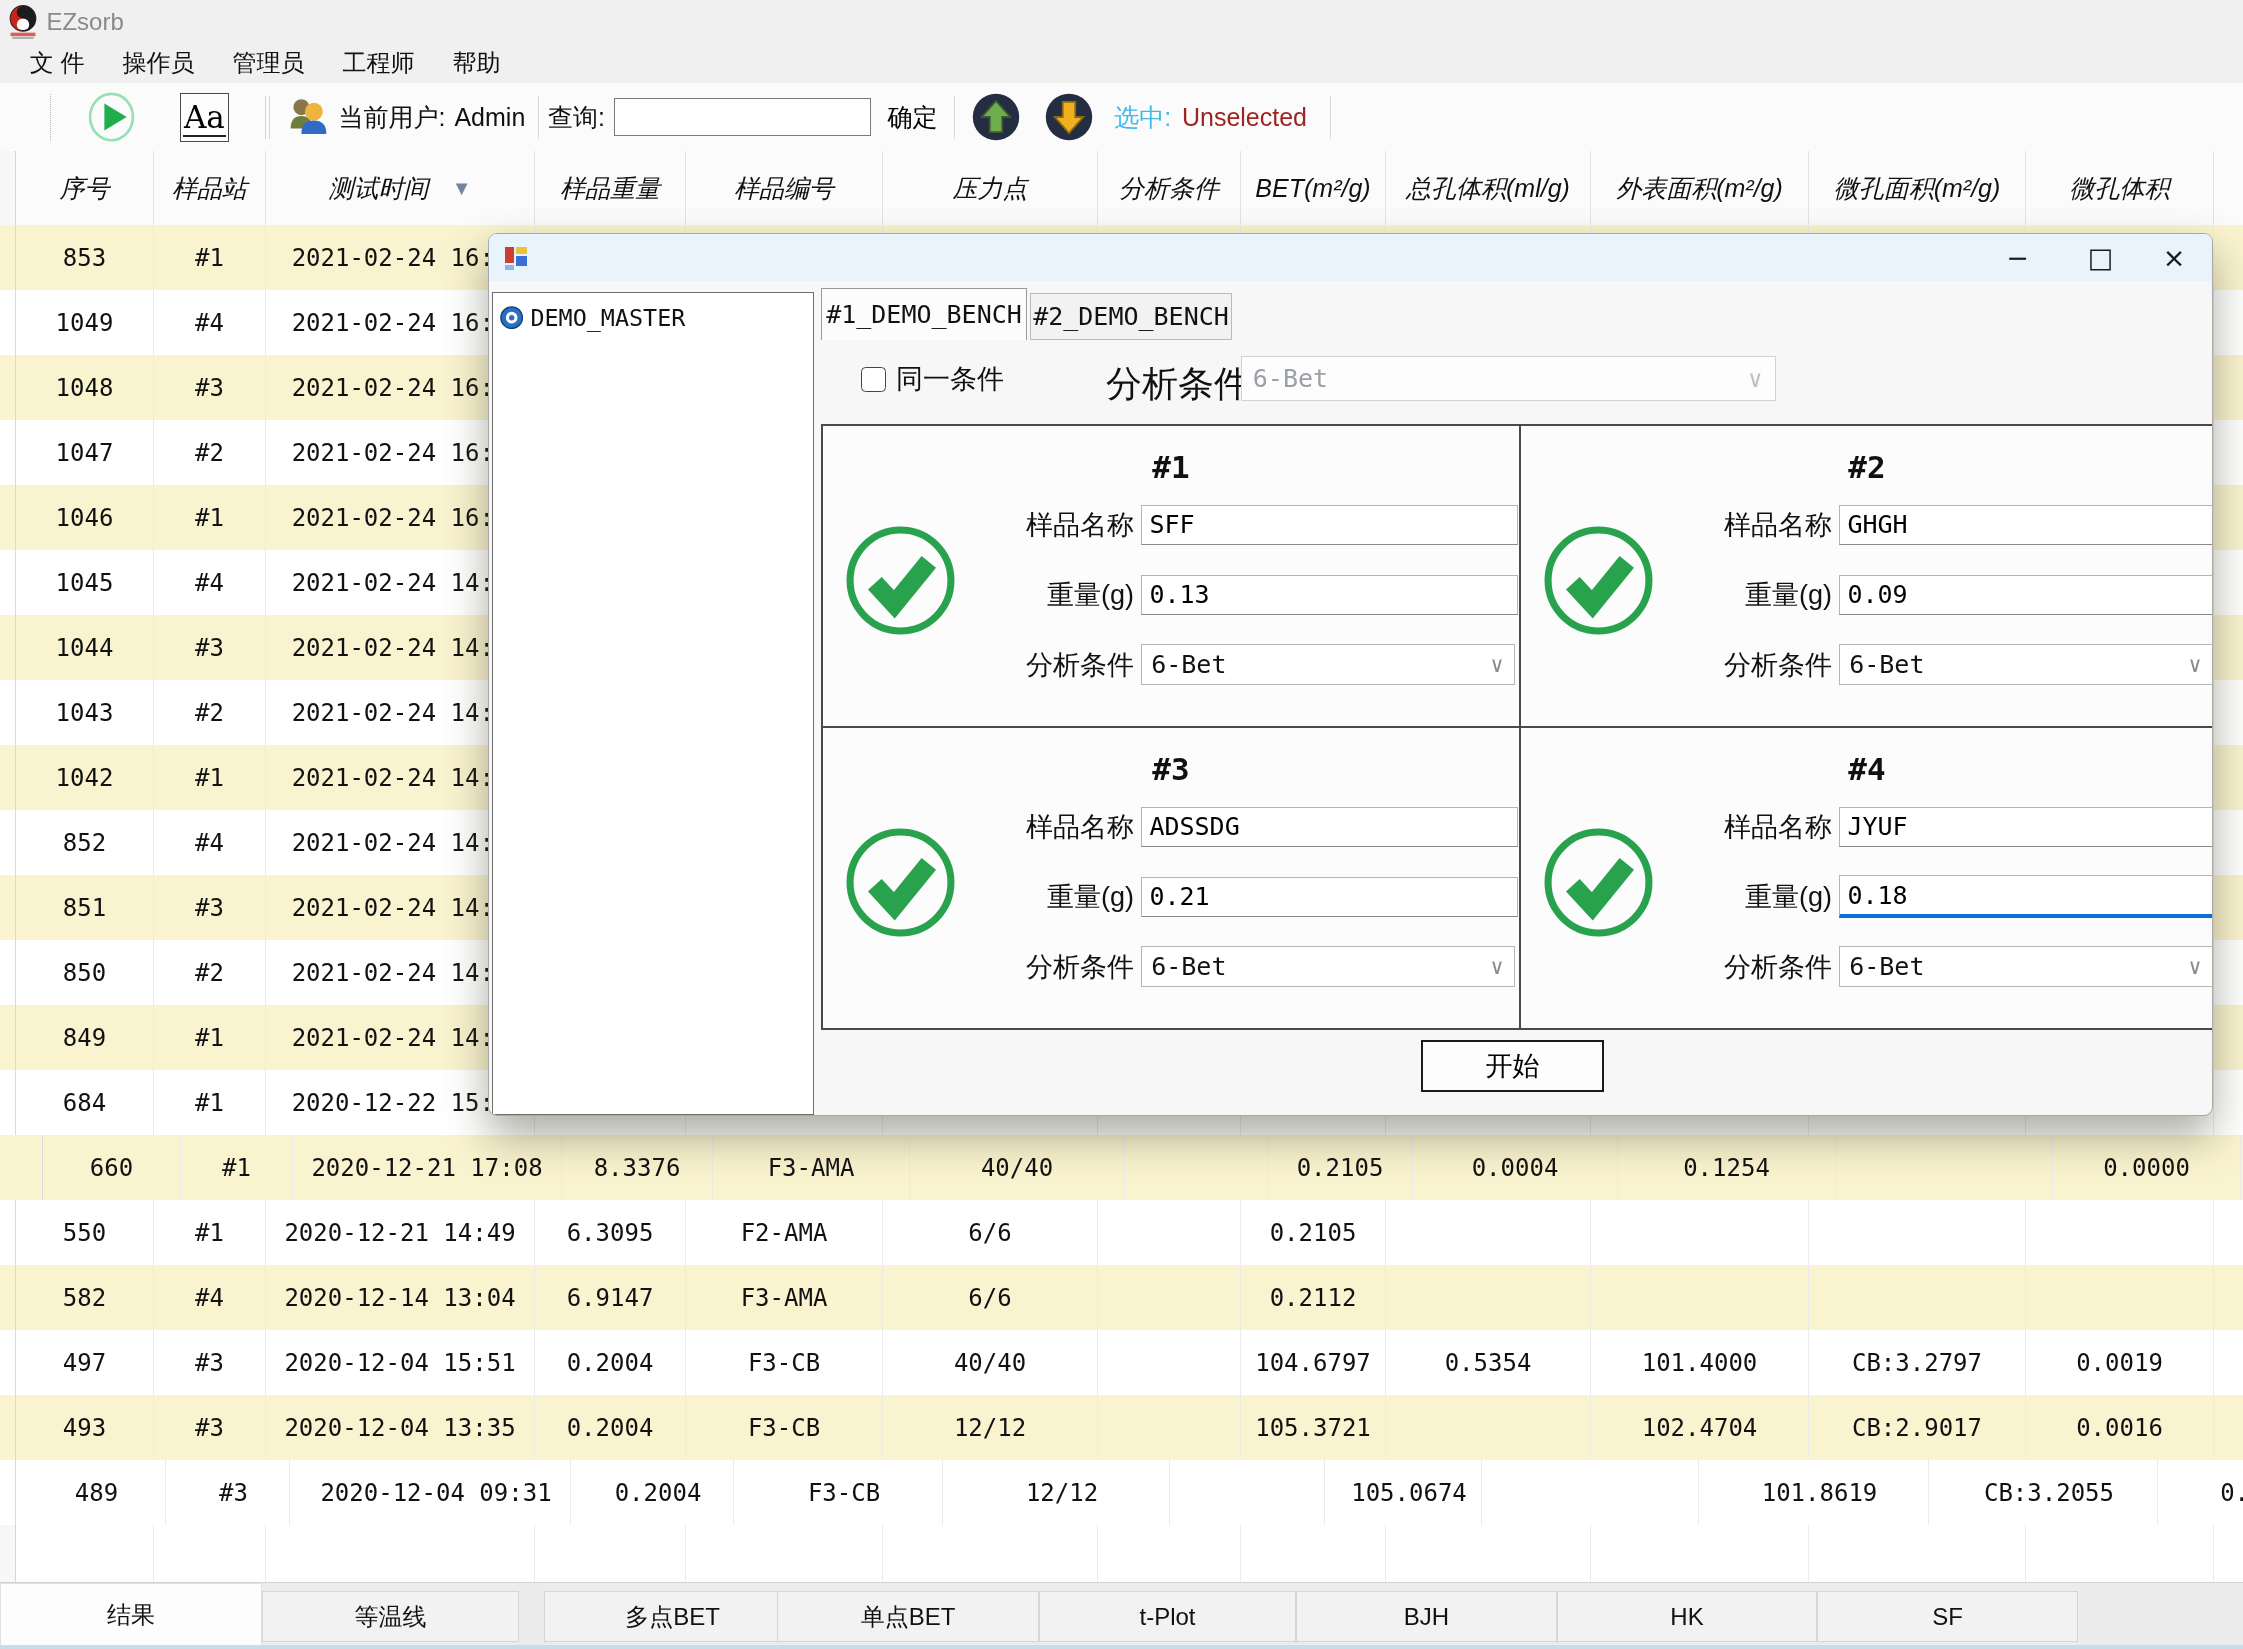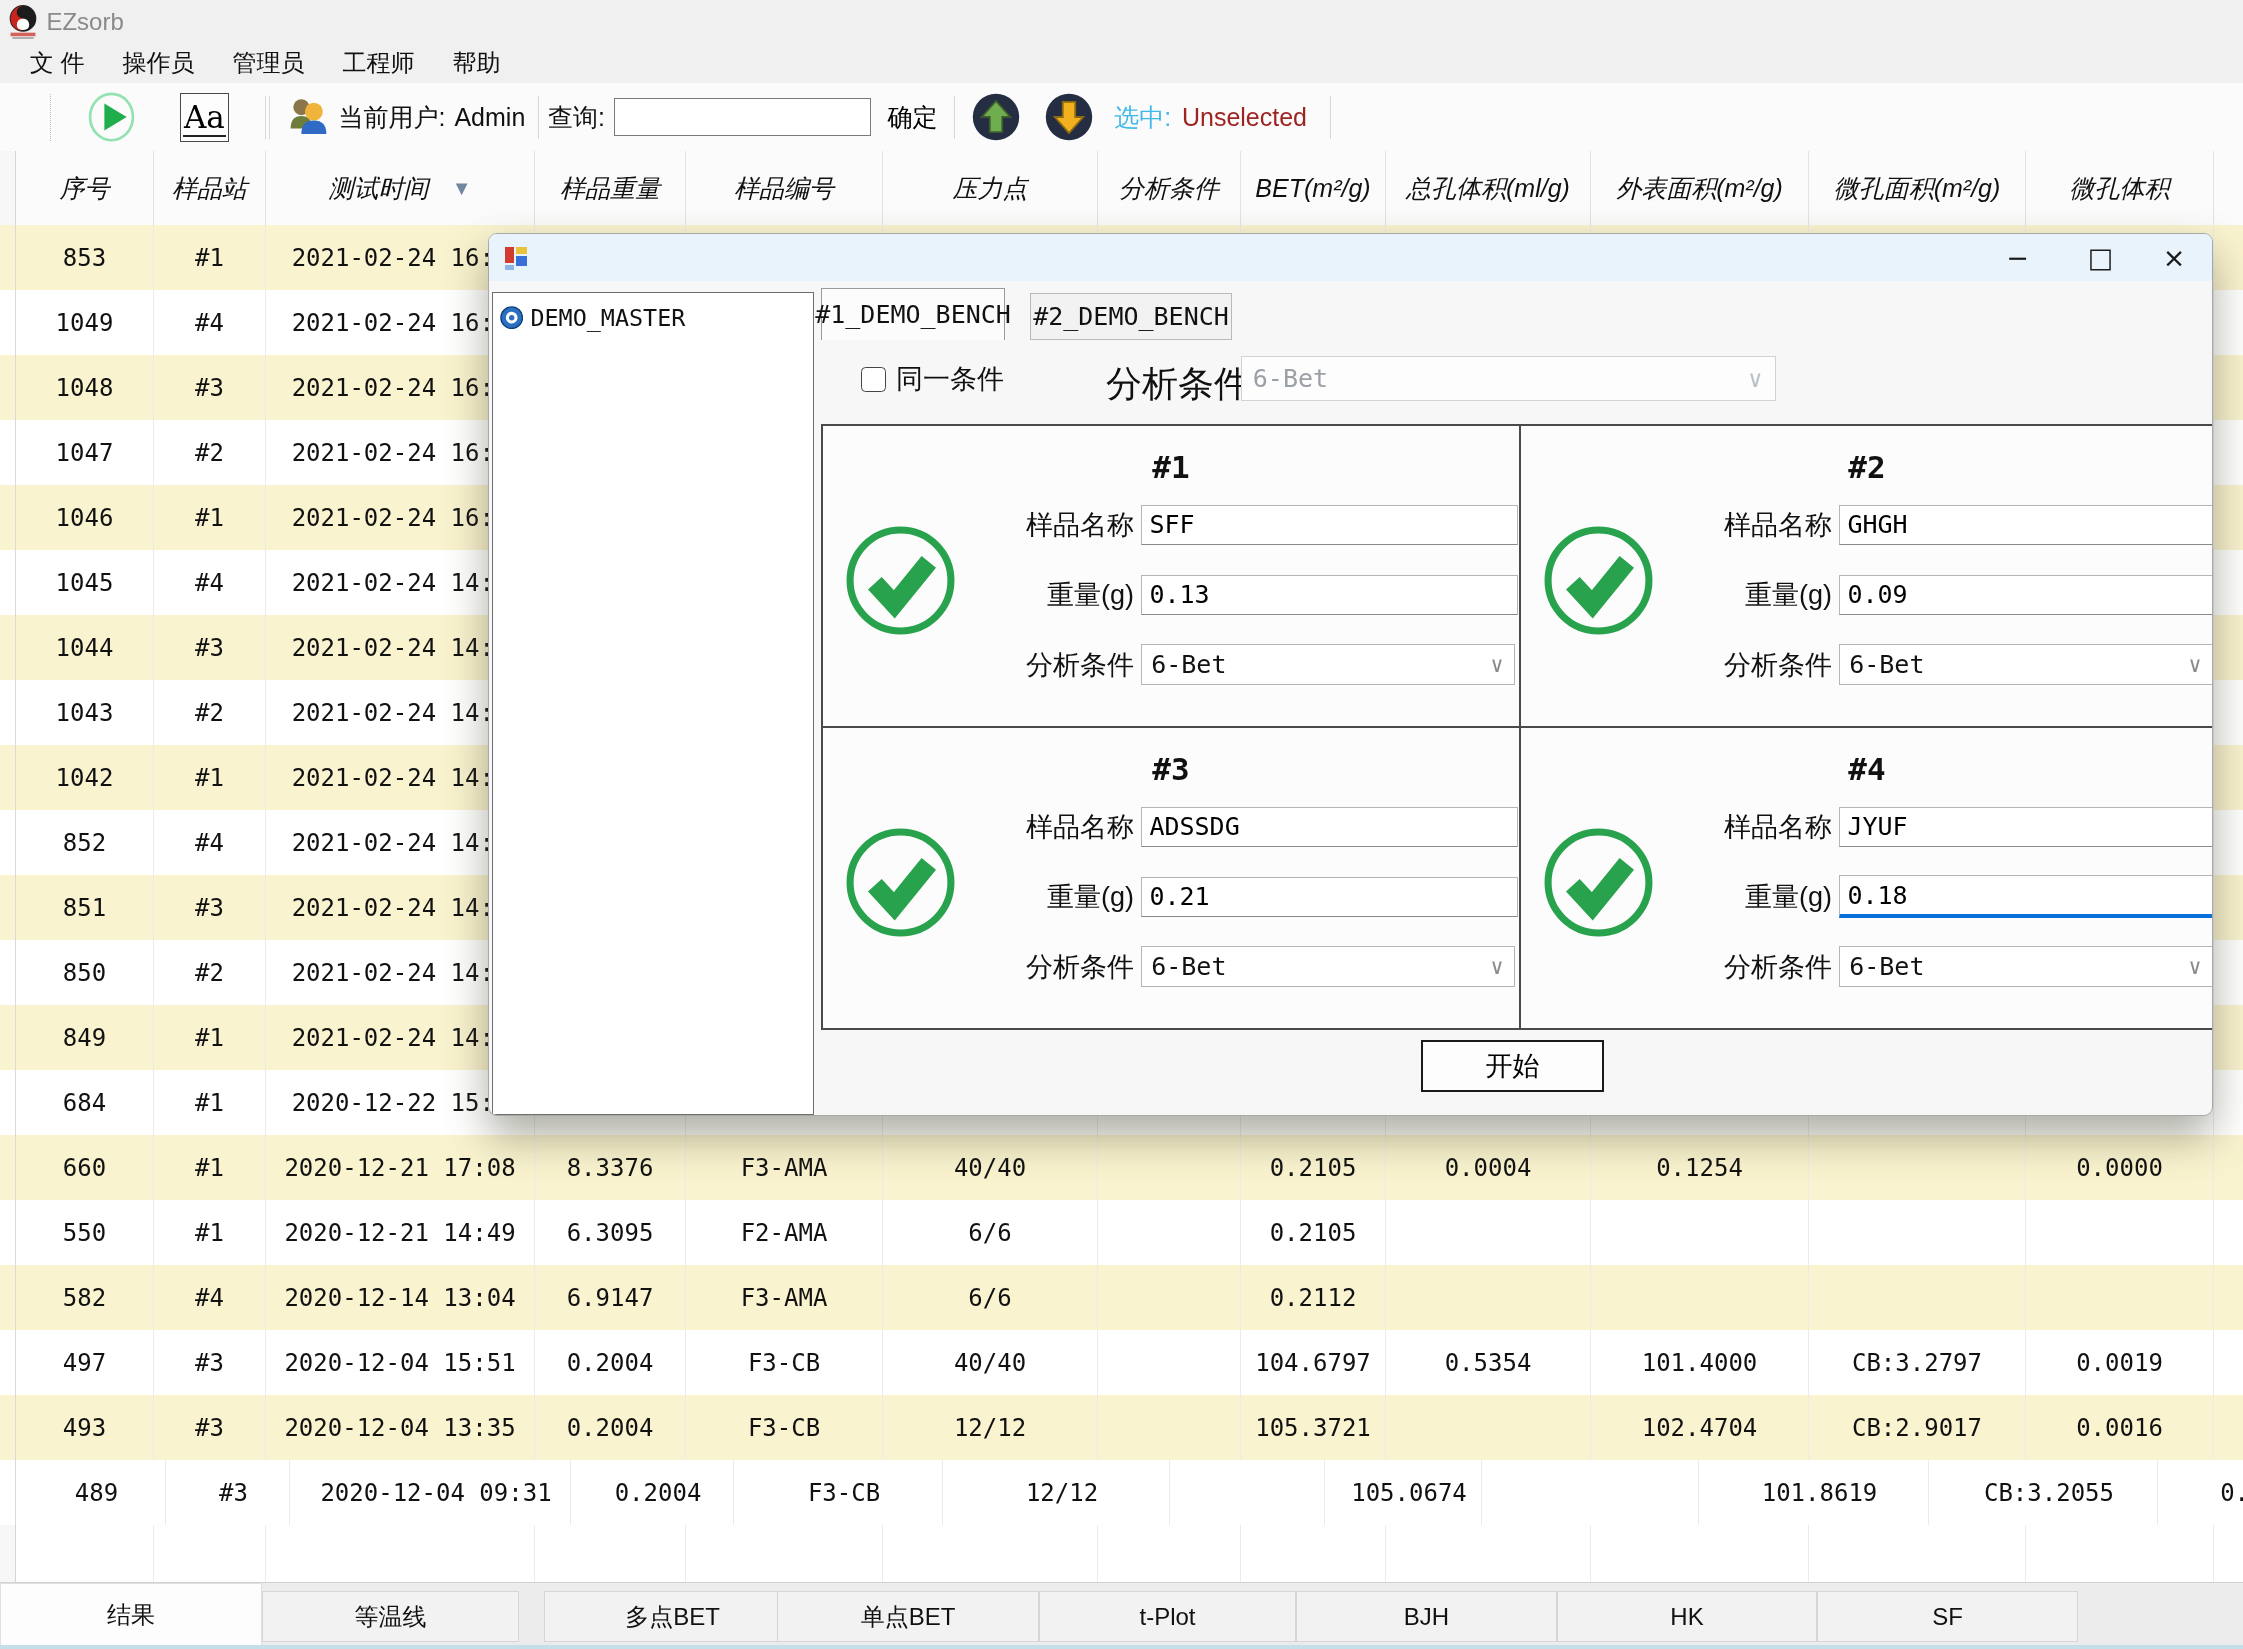--- a/index.html
+++ b/index.html
@@ -65,7 +65,7 @@
   .tree-item .lbl{font-size:23.4px;font-family:"DejaVu Sans Mono",monospace;margin-left:7.2px;}
   .dlg-tab{position:absolute;display:flex;align-items:center;justify-content:center;
            font-size:25px;font-family:"DejaVu Sans Mono",monospace;box-sizing:border-box;cursor:pointer;}
-  .dlg-tab.active{left:332px;top:54px;width:184px;height:52px;background:#fcfcfc;border:0.9px solid #9a9a9a;border-bottom:none;z-index:2;}
+  .dlg-tab.active{left:332px;top:54px;width:206px;height:52px;background:#fcfcfc;border:0.9px solid #9a9a9a;border-bottom:none;z-index:2;}
   .dlg-tab.inactive{left:541px;top:59px;width:202px;height:47px;background:#f2f2f2;border:0.9px solid #b9b9b9;}
   .cond-row{position:absolute;left:0;top:122px;width:100%;height:47px;}
   .chk{position:absolute;left:372px;top:10.8px;width:23.4px;height:23.4px;border:1.8px solid #444;border-radius:4.5px;background:#fff;cursor:pointer;}

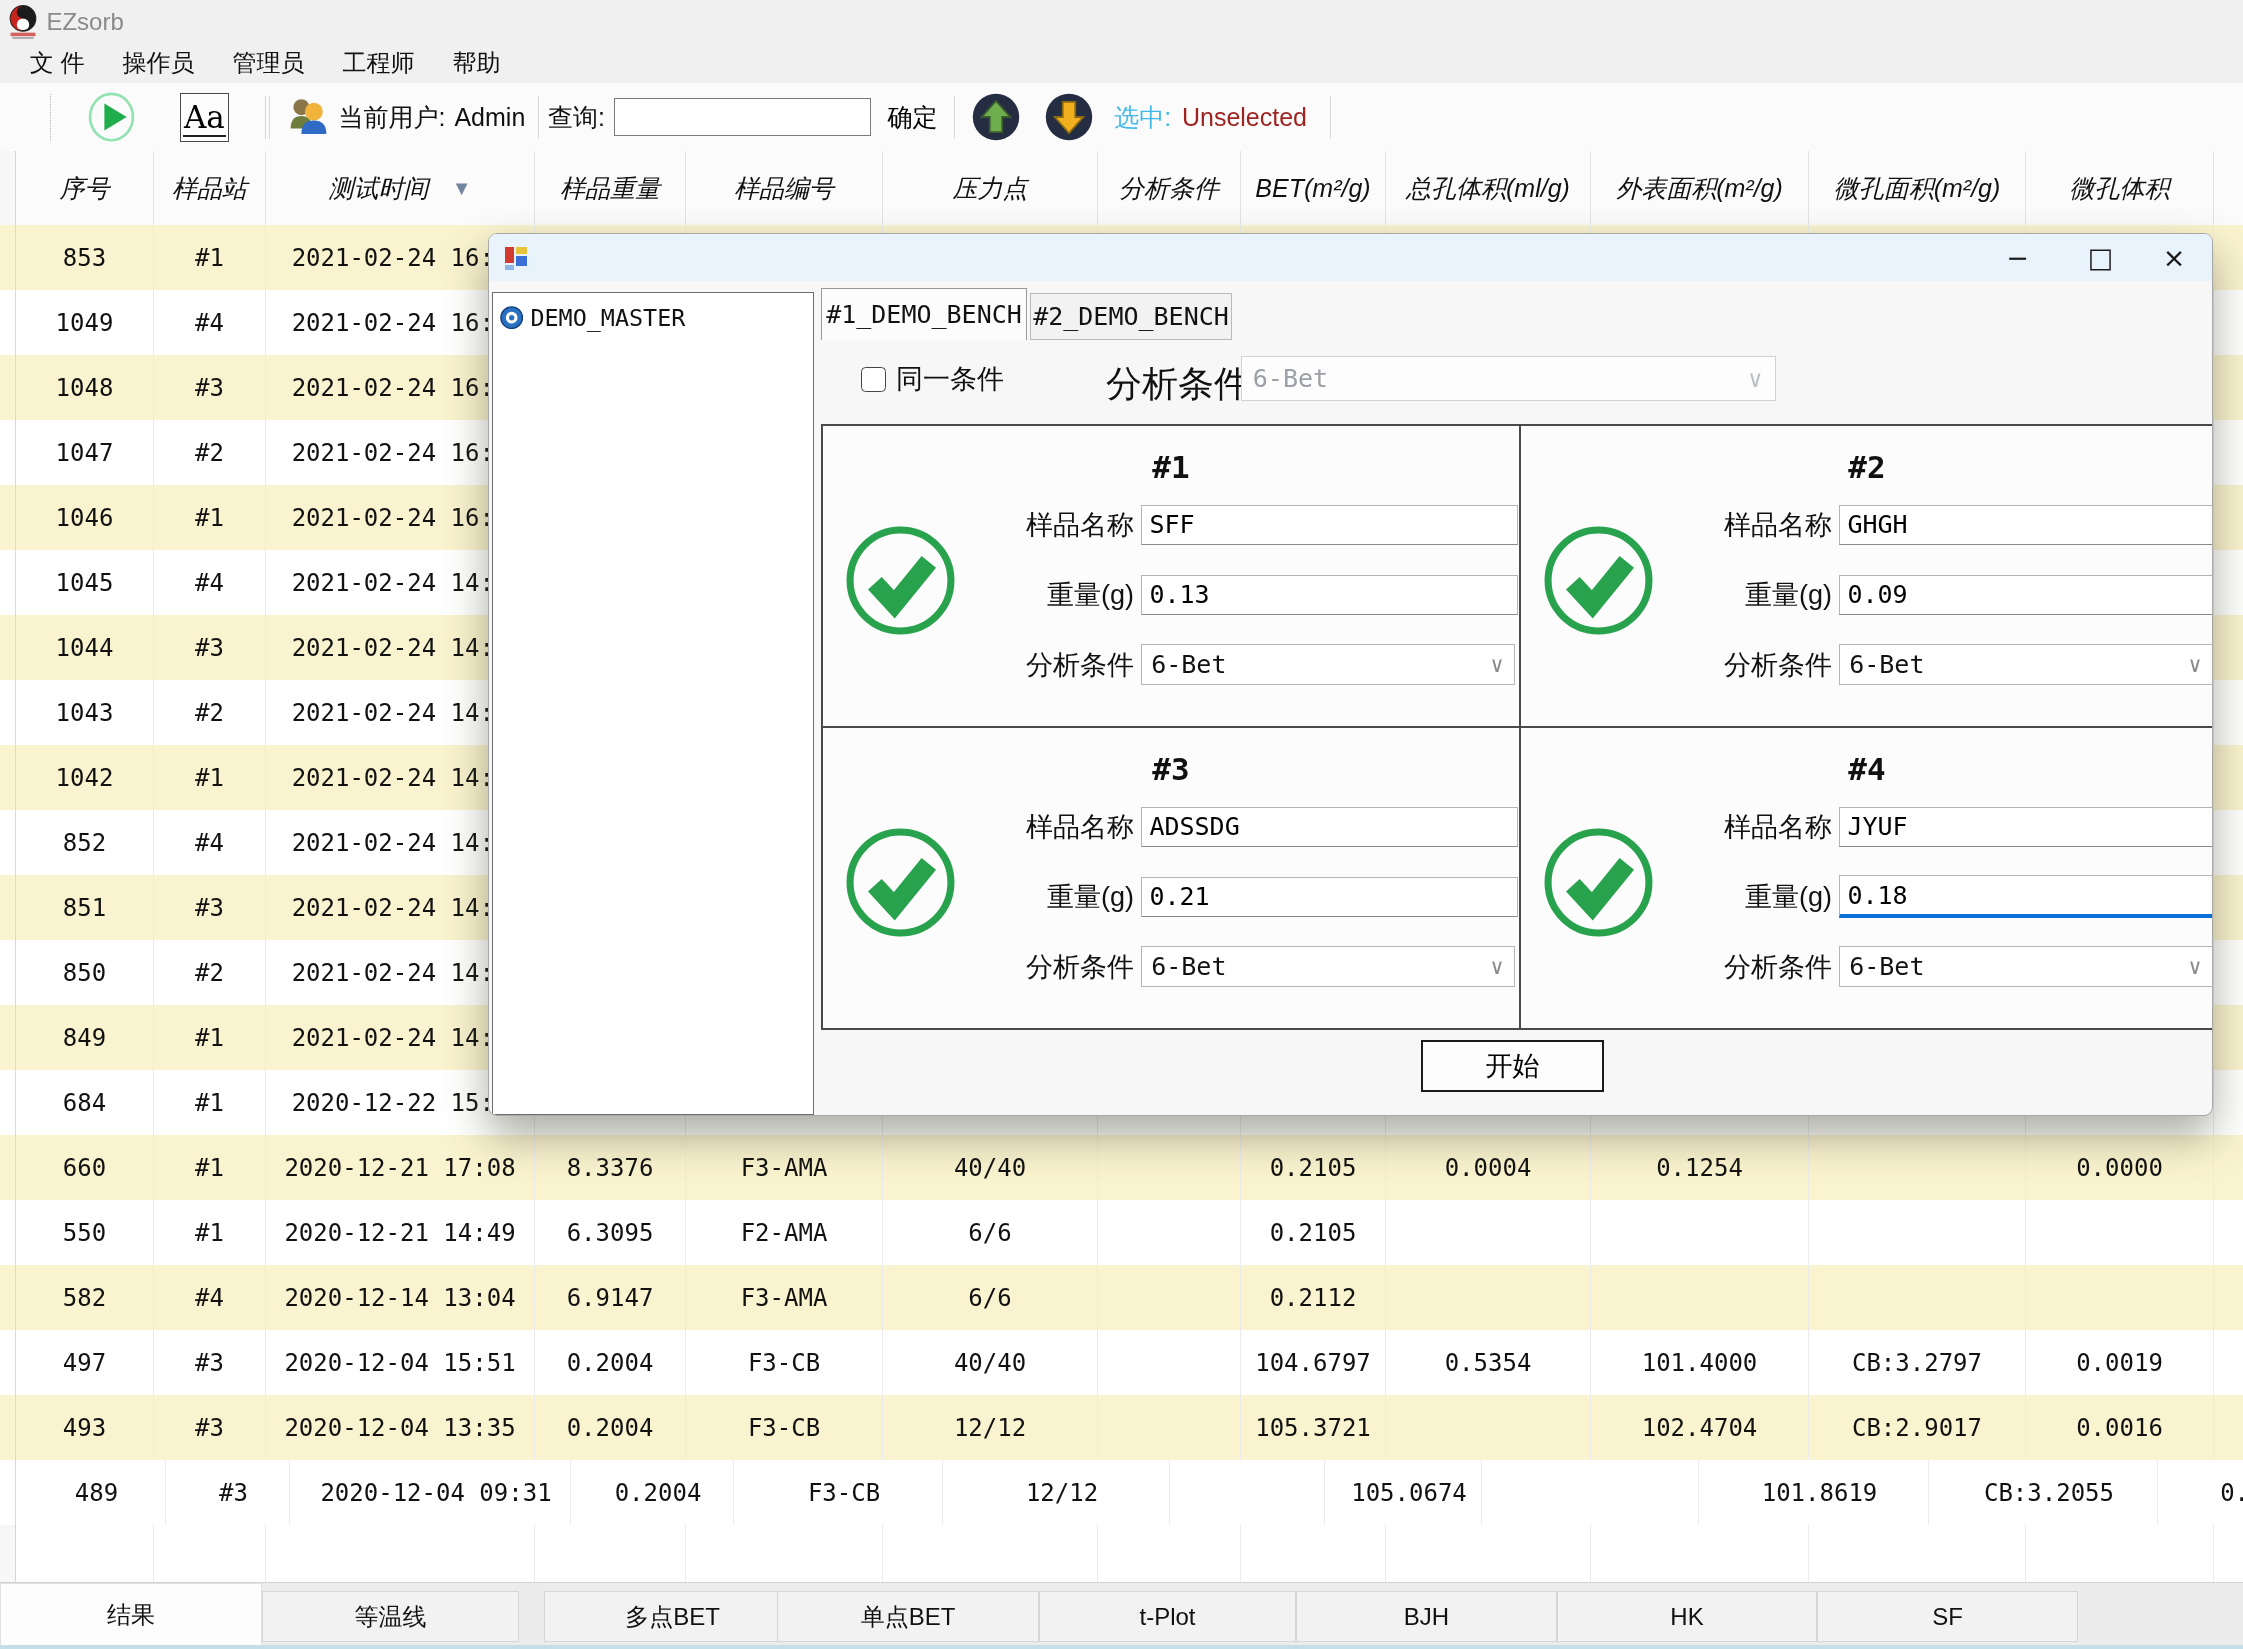--- a/index.html
+++ b/index.html
@@ -432,7 +432,7 @@
         <div class="cell"></div>
         <div class="cell"></div>
       </div>
-      <div class="row zebra" style="grid-template-columns: 16px 138px 112px 269px 151px 197px 215px 143px 145px 205px 218px 217px 188px 30px;">
+      <div class="row zebra" style="grid-template-columns: 16px 138px 112px 269px 151px 197px 215px 143px 145px 205px 218px 217px 188px 30px; padding-left: 27px;">
         <div class="cell gutter"></div>
         <div class="cell">660</div>
         <div class="cell">#1</div>

